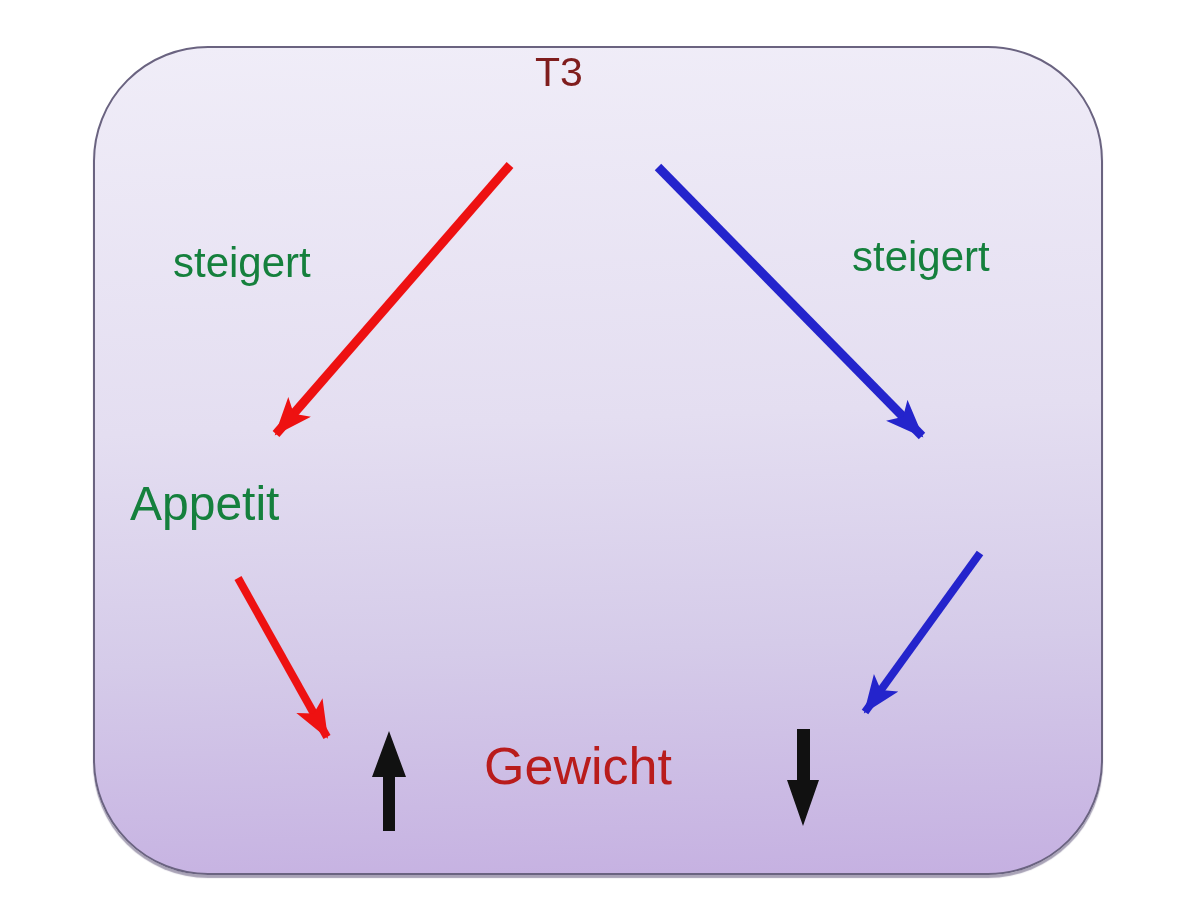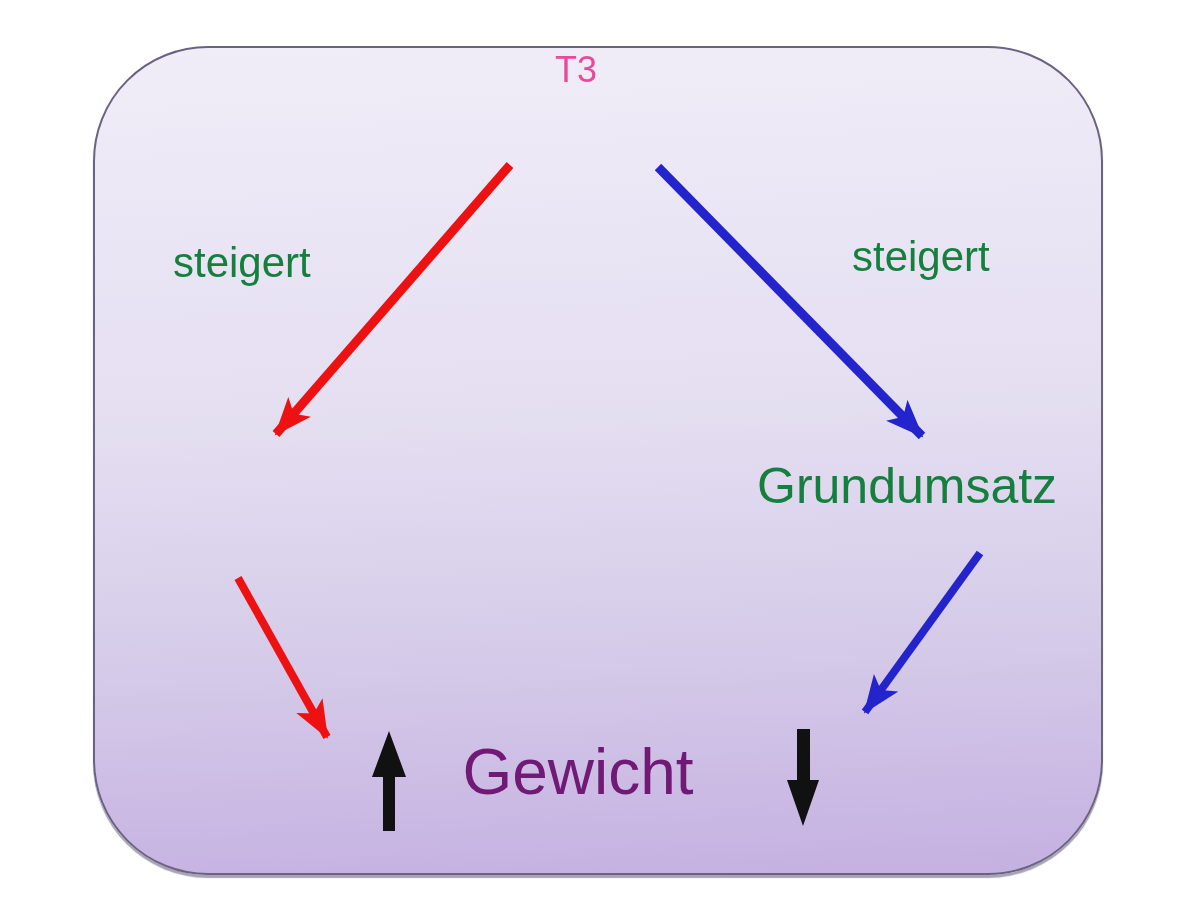--- a/index.html
+++ b/index.html
@@ -36,11 +36,11 @@
     color: #15803d;
   }
   .title {
-    left: 576px;
+    left: 559px;
     top: 52px;
     transform: translateX(-50%);
-    font-size: 36px;
-    color: #ec4899;
+    font-size: 41px;
+    color: #7f1d1d;
   }
   .steigert-left  { left: 173px; top: 242px; font-size: 42px; }
   .steigert-right { left: 852px; top: 236px; font-size: 42px; }

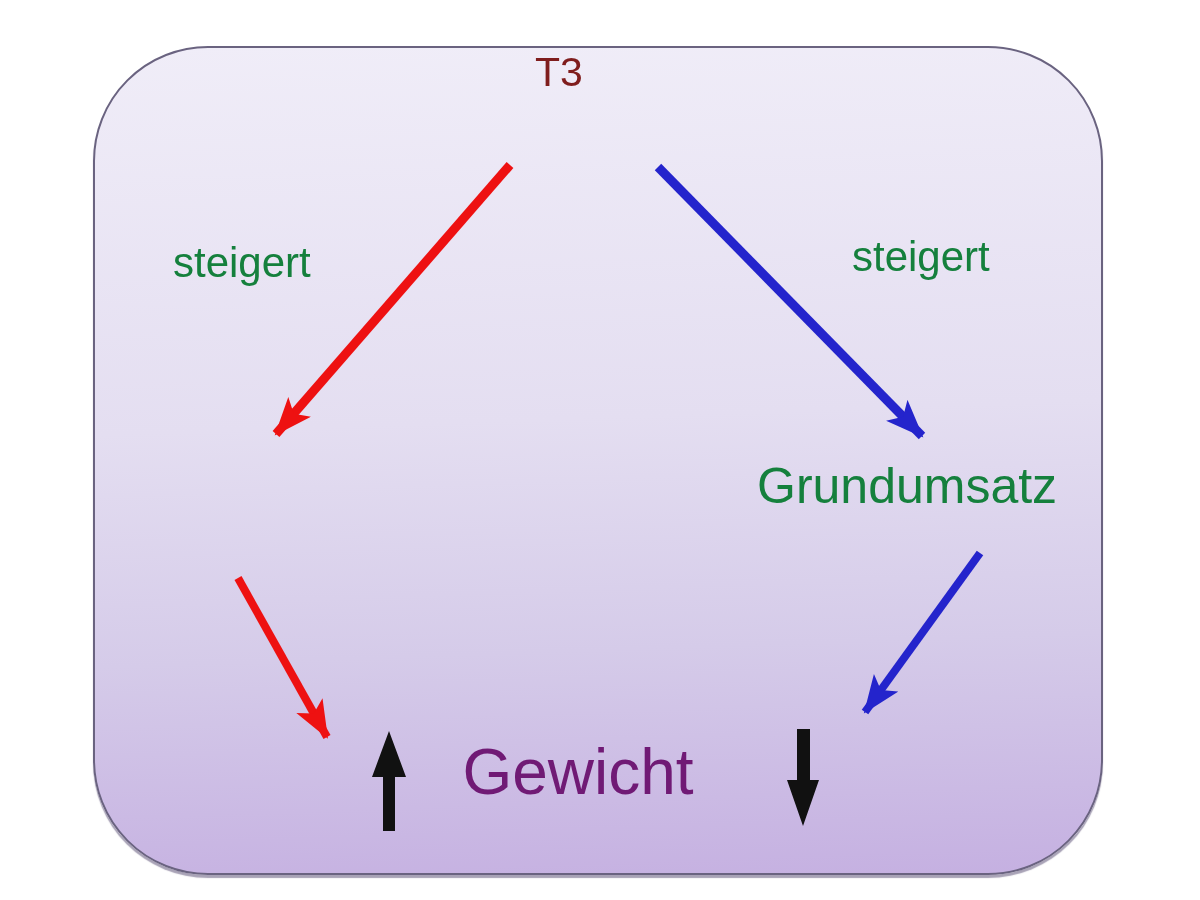--- a/index.html
+++ b/index.html
@@ -98,6 +98,7 @@
 
   <div class="label steigert-right">steigert</div>
 
+  <div class="label appetit">Appetit</div>
 
   <div class="label grundumsatz">Grundumsatz</div>
 

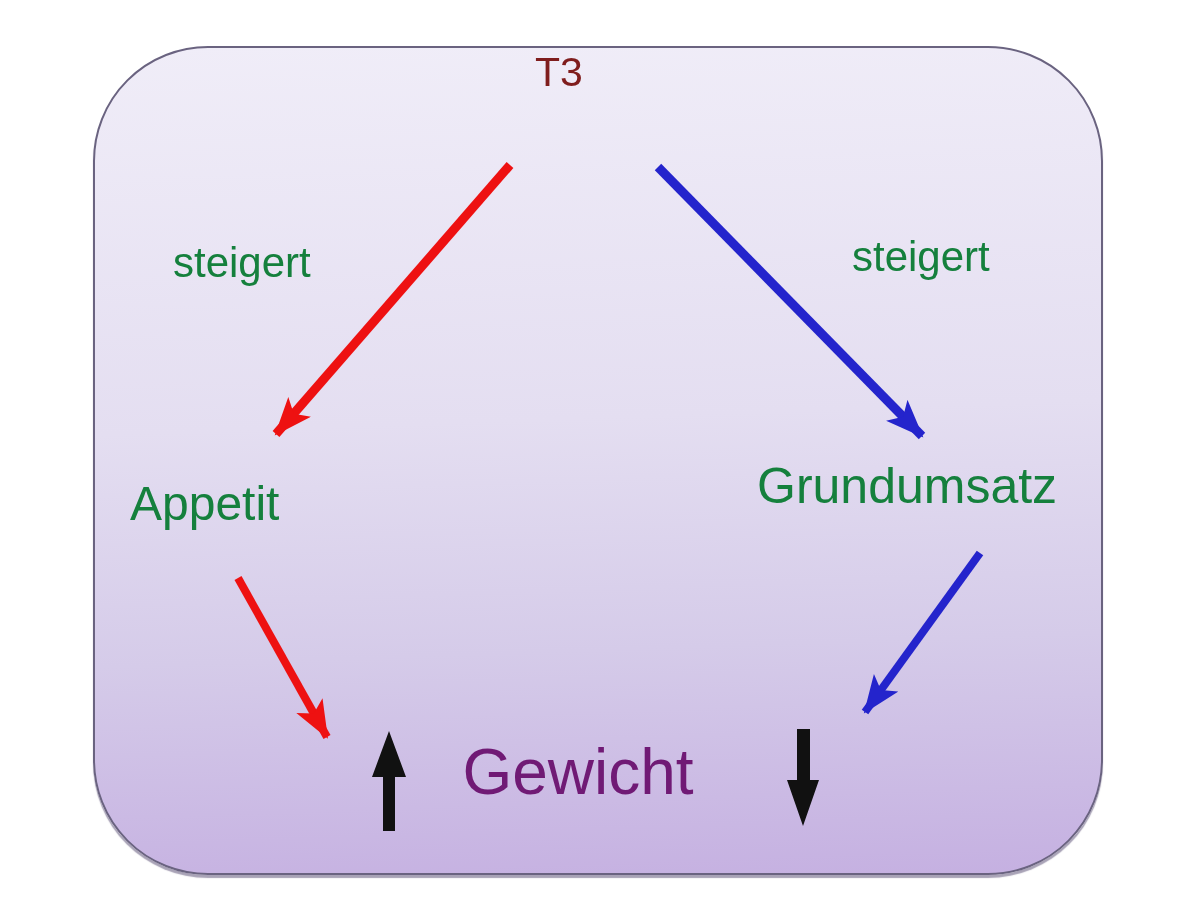--- a/index.html
+++ b/index.html
@@ -100,7 +100,6 @@
 
   <div class="label appetit">Appetit</div>
 
-  <div class="label grundumsatz">Grundumsatz</div>
 
   <div class="label gewicht">Gewicht</div>
 

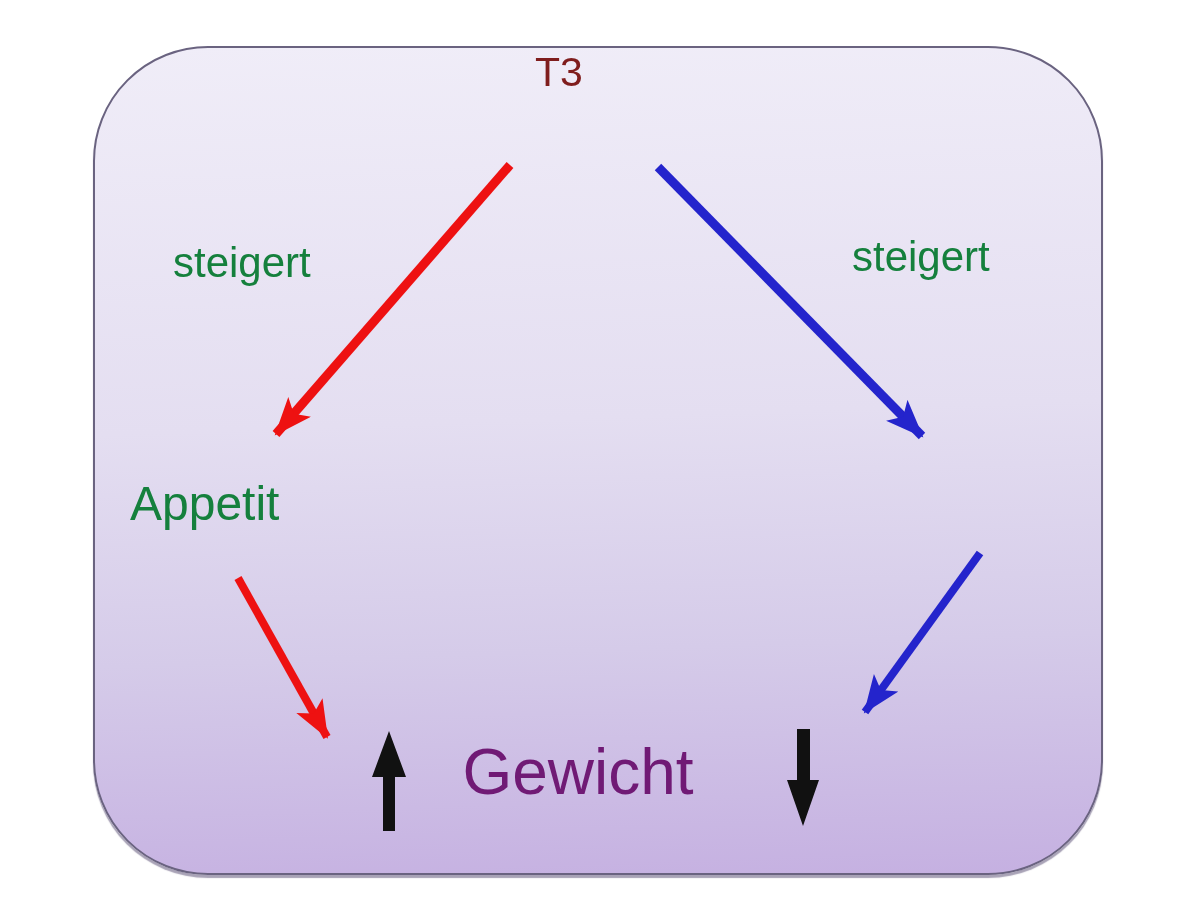--- a/index.html
+++ b/index.html
@@ -50,8 +50,8 @@
     left: 578px;
     top: 740px;
     transform: translateX(-50%);
-    font-size: 64px;
-    color: #701a75;
+    font-size: 52px;
+    color: #b91c1c;
   }
   .arrow-overlay {
     position: absolute;

